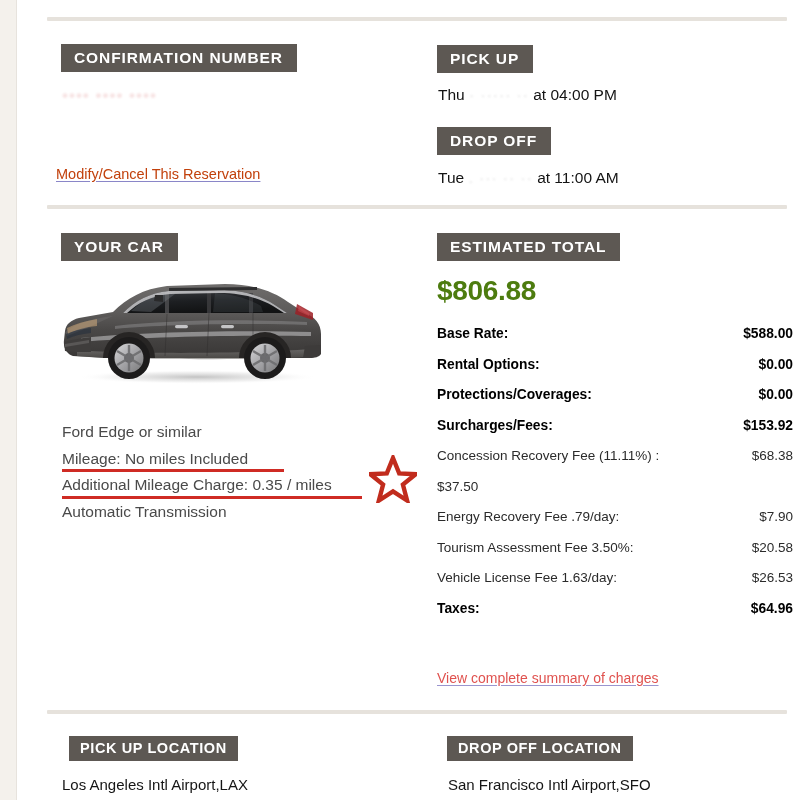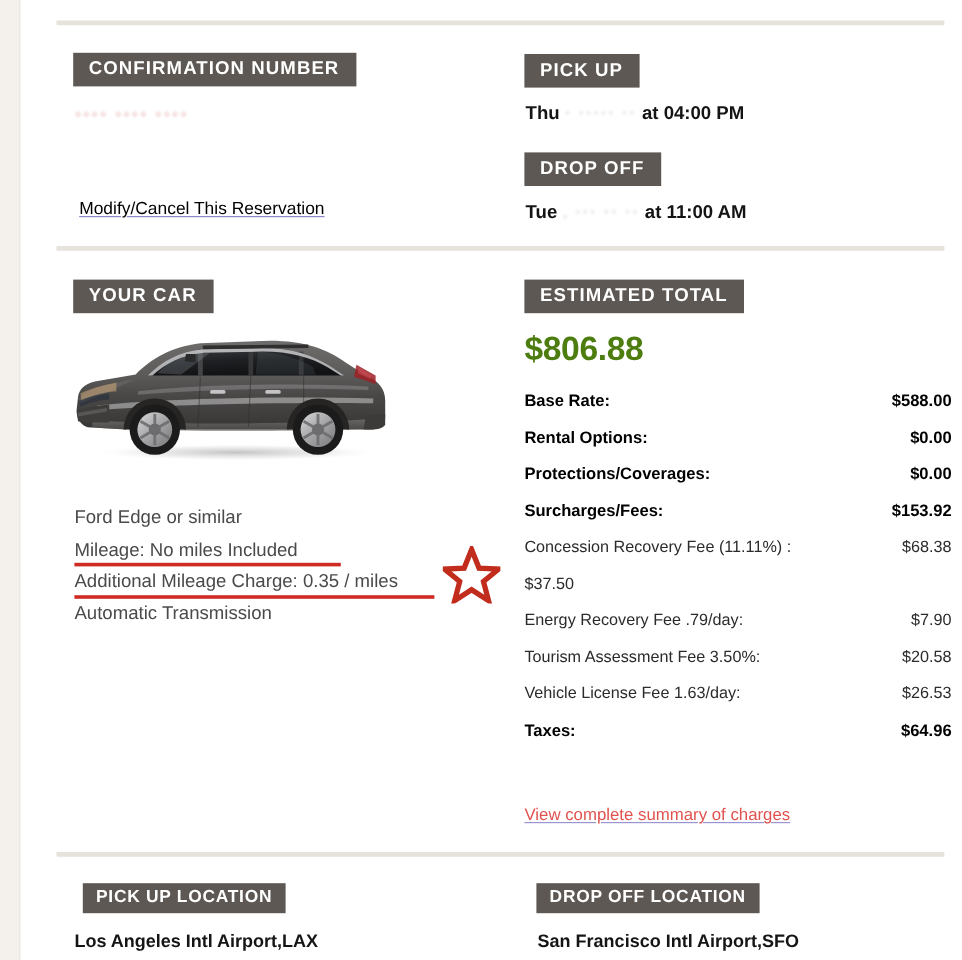--- a/index.html
+++ b/index.html
@@ -99,7 +99,7 @@
   #dropoff-badge  { left: 420px; top: 127px; }
   #dropoff-date   { left: 421px; top: 169px; white-space: nowrap; }
 
-  .date-line { font-size: 15.5px; font-weight: bold; color: #141414; }
+  .date-line { font-size: 15.5px; font-weight: normal; color: #141414; }
   .redacted {
     display: inline-block;
     color: #9e9e9e;

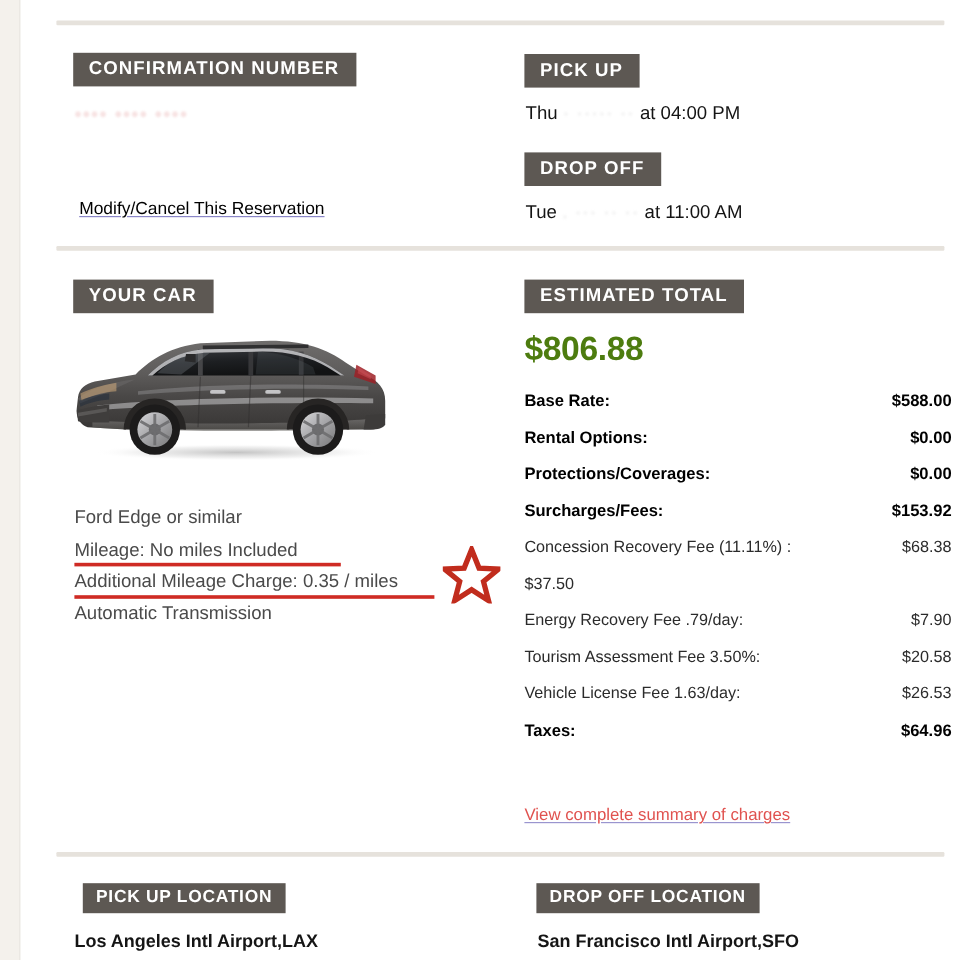--- a/index.html
+++ b/index.html
@@ -83,8 +83,8 @@
     overflow: hidden;
   }
   #modify-link {
-    left: 49px; top: 166px;
-    color: #000000;
+    left: 39px; top: 166px;
+    color: #c2410c;
     font-size: 14.5px;
     text-decoration: underline;
     text-decoration-color: #8a86c8;

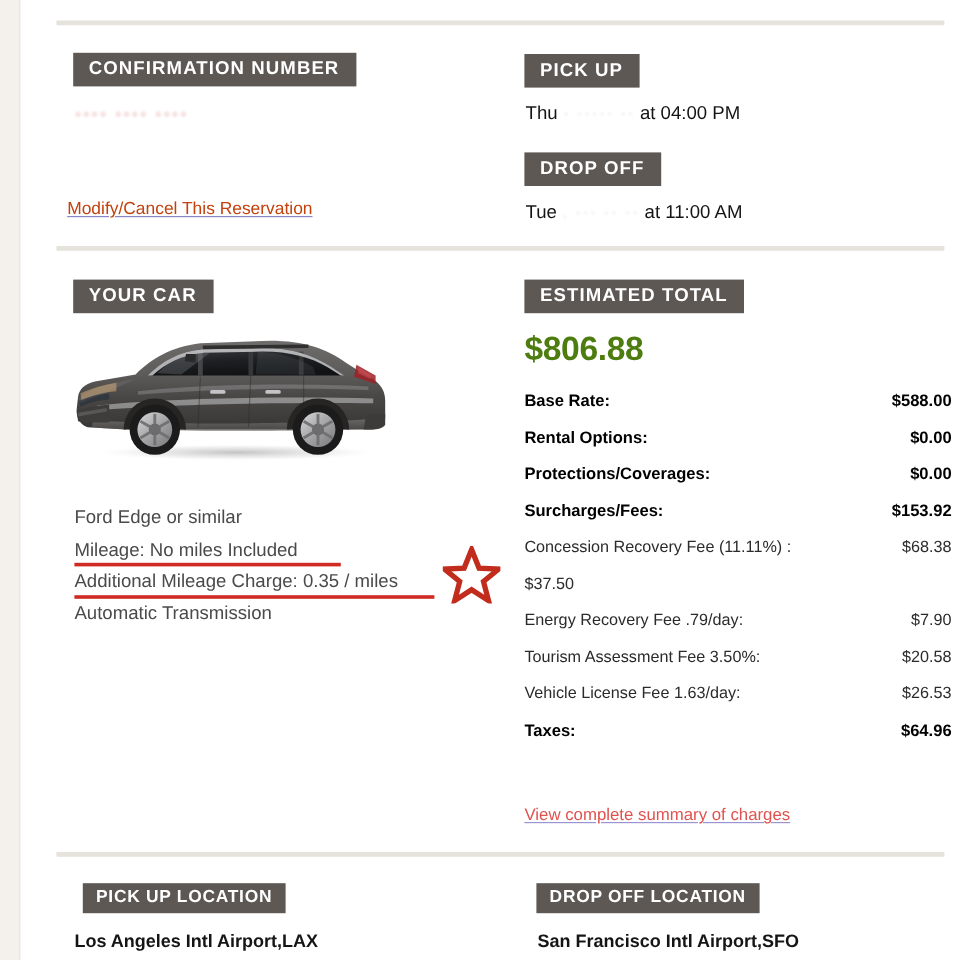--- a/index.html
+++ b/index.html
@@ -183,7 +183,7 @@
   #pickup-loc-name   { left: 45px;  top: 776px; white-space: nowrap; }
   #dropoff-loc-badge { left: 430px; top: 736px; }
   #dropoff-loc-name  { left: 431px; top: 776px; white-space: nowrap; }
-  .loc-name { font-size: 15px; font-weight: bold; color: #151515; }
+  .loc-name { font-size: 15px; font-weight: normal; color: #151515; }
 </style>
 </head>
 <body>

